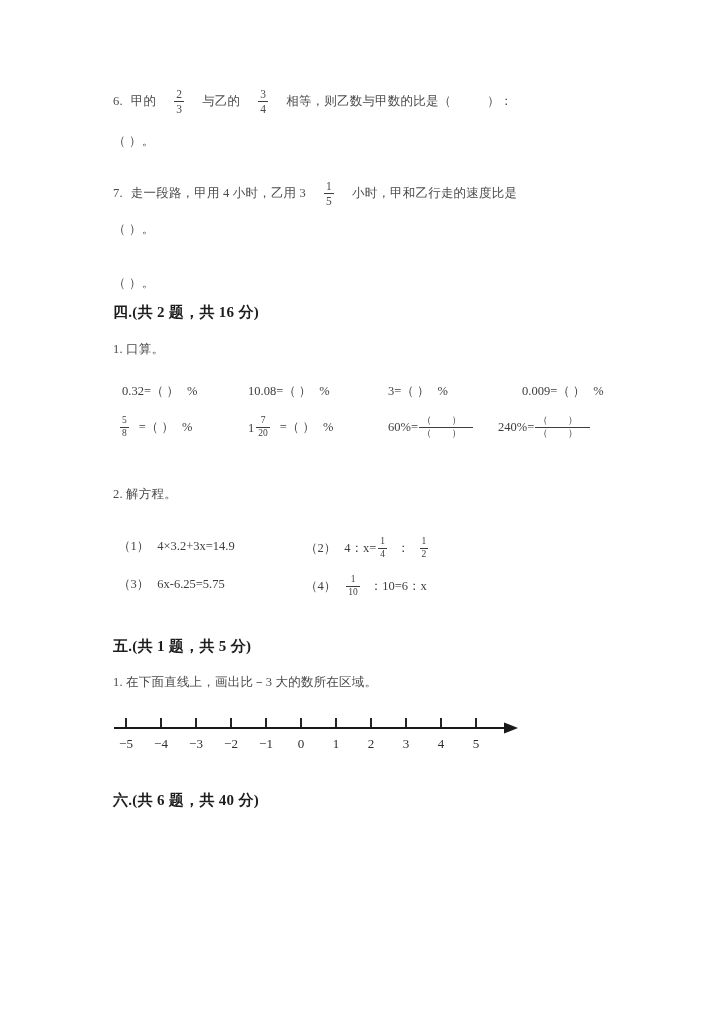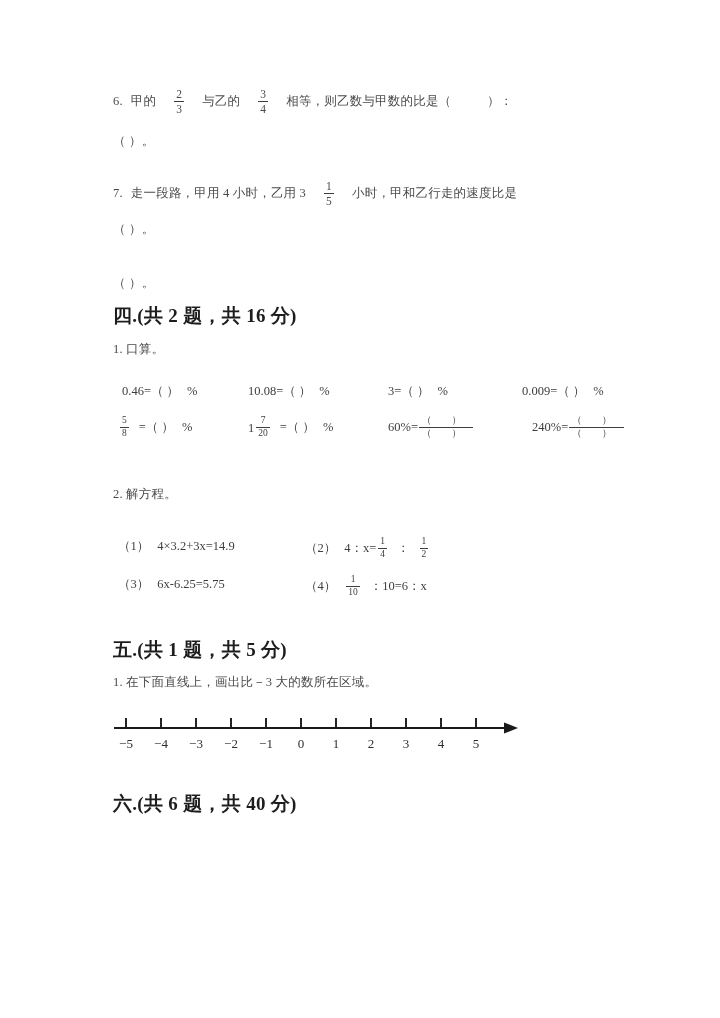--- a/index.html
+++ b/index.html
@@ -33,7 +33,7 @@
   .section-head {
     position: absolute;
     left: 113px;
-    font-size: 19px;
+    font-size: 15px;
     font-weight: bold;
     color: #1d1d1d;
     white-space: nowrap;

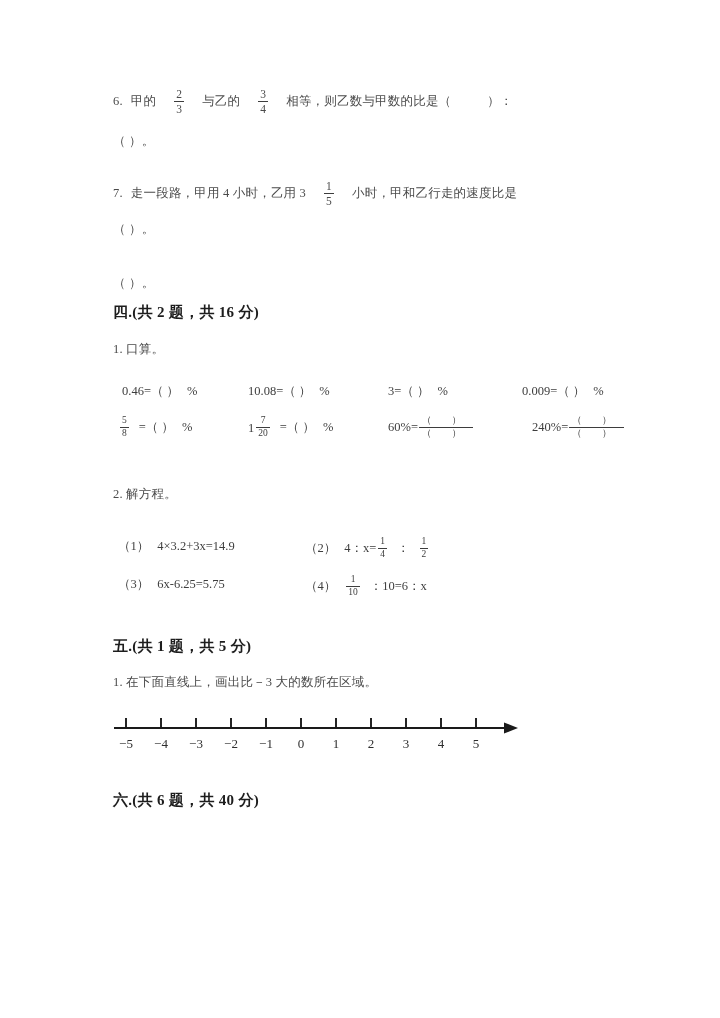--- a/index.html
+++ b/index.html
@@ -153,7 +153,7 @@
   <div class="body-text" style="top:341px;">1. 口算。</div>
 
   <div class="math" style="left:122px; top:383px;">
-    <span>0.46=</span><span>（      ）</span><span class="inline-gap-sm"></span><span>%</span>
+    <span>0.32=</span><span>（      ）</span><span class="inline-gap-sm"></span><span>%</span>
   </div>
   <div class="math" style="left:248px; top:383px;">
     <span>10.08=</span><span>（      ）</span><span class="inline-gap-sm"></span><span>%</span>

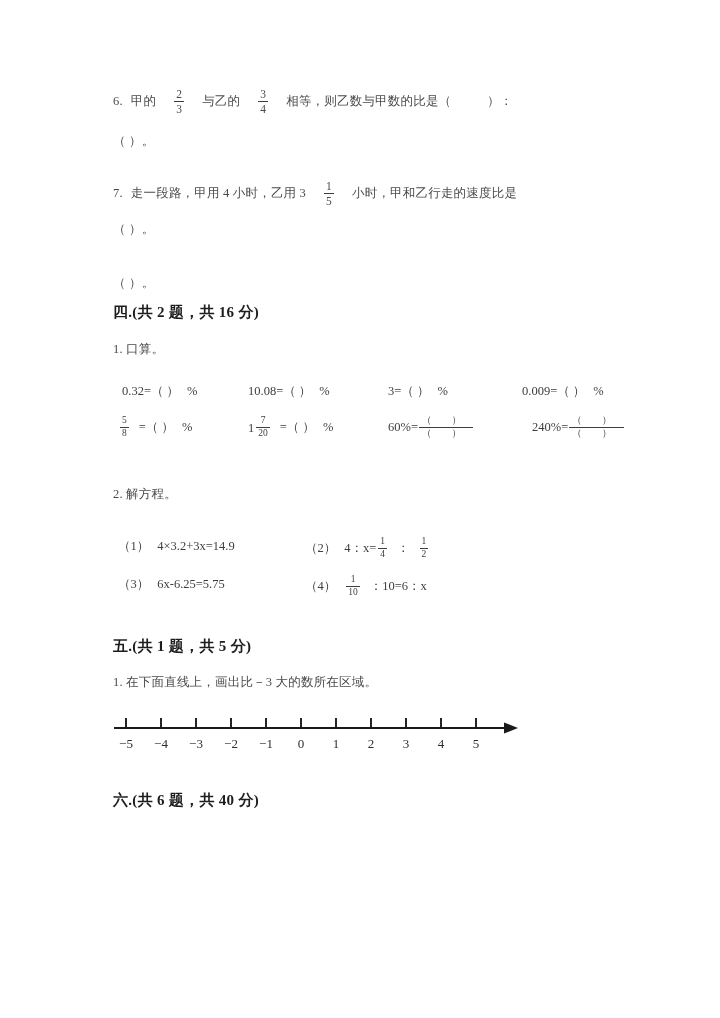--- a/index.html
+++ b/index.html
@@ -186,7 +186,7 @@
         <span class="den">（        ）</span>
       </span>
   </div>
-  <div class="math" style="left:532px; top:417px;">
+  <div class="math" style="left:498px; top:417px;">
     <span>240%</span><span>=</span><span class="frac-blank">
         <span class="num">（        ）</span>
         <span class="den">（        ）</span>

